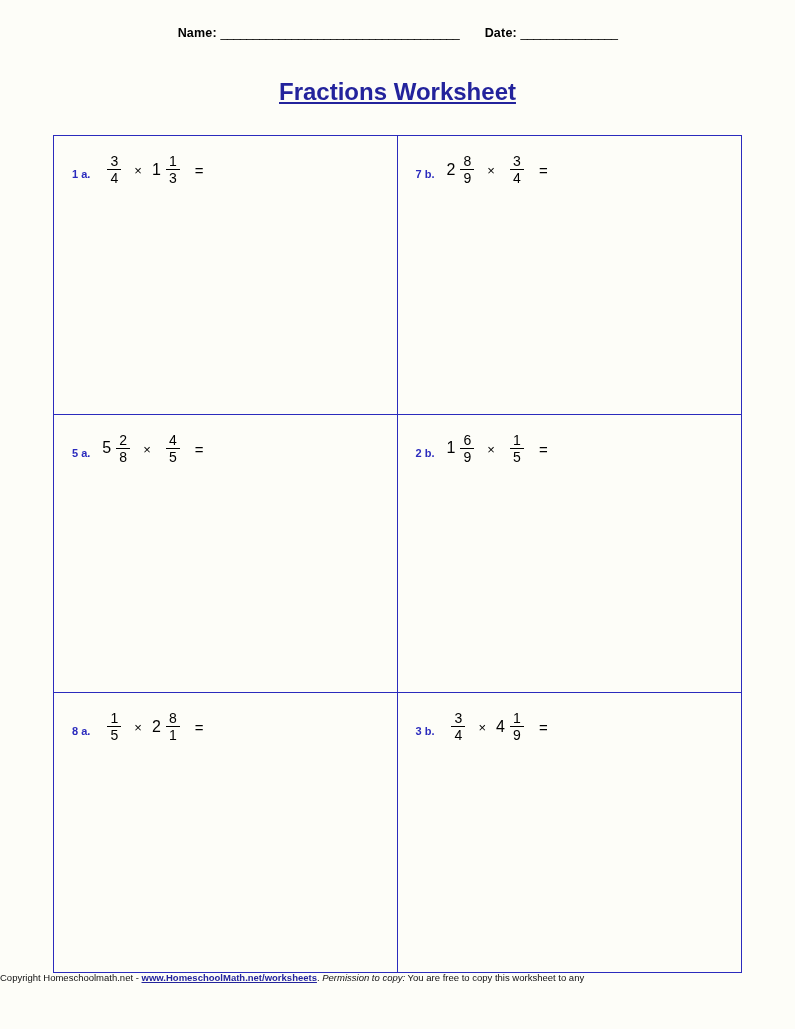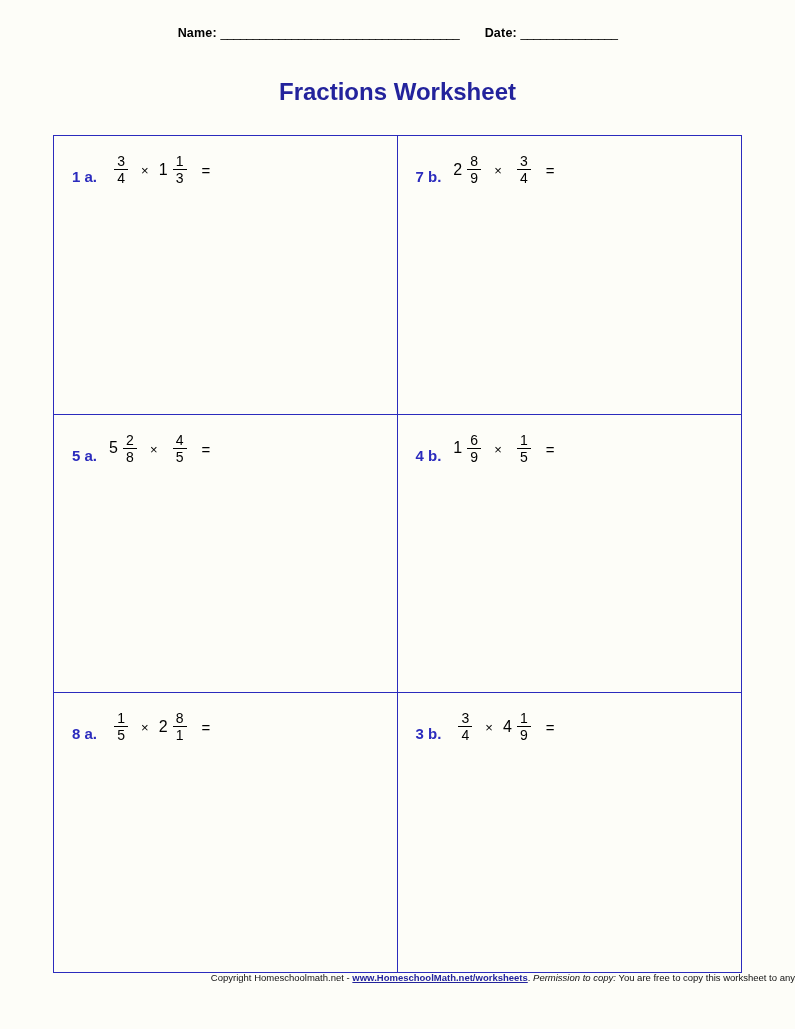--- a/index.html
+++ b/index.html
@@ -54,6 +54,7 @@
     color: #23239c;
     font-size: 24px;
     font-weight: bold;
+    text-decoration: underline;
   }
 
   

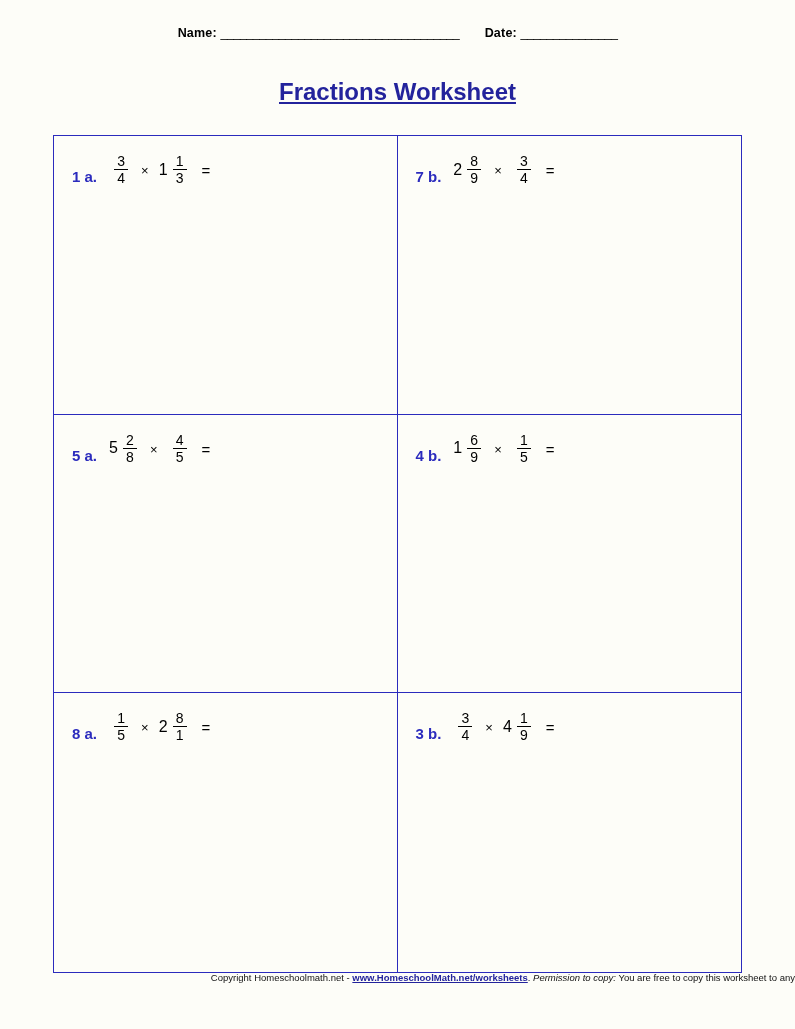--- a/index.html
+++ b/index.html
@@ -88,7 +88,7 @@
   .qnum {
     color: #2b2bbd;
     font-weight: bold;
-    font-size: 15px;
+    font-size: 11px;
     margin-right: 12px;
     padding-top: 14px;
     white-space: nowrap;

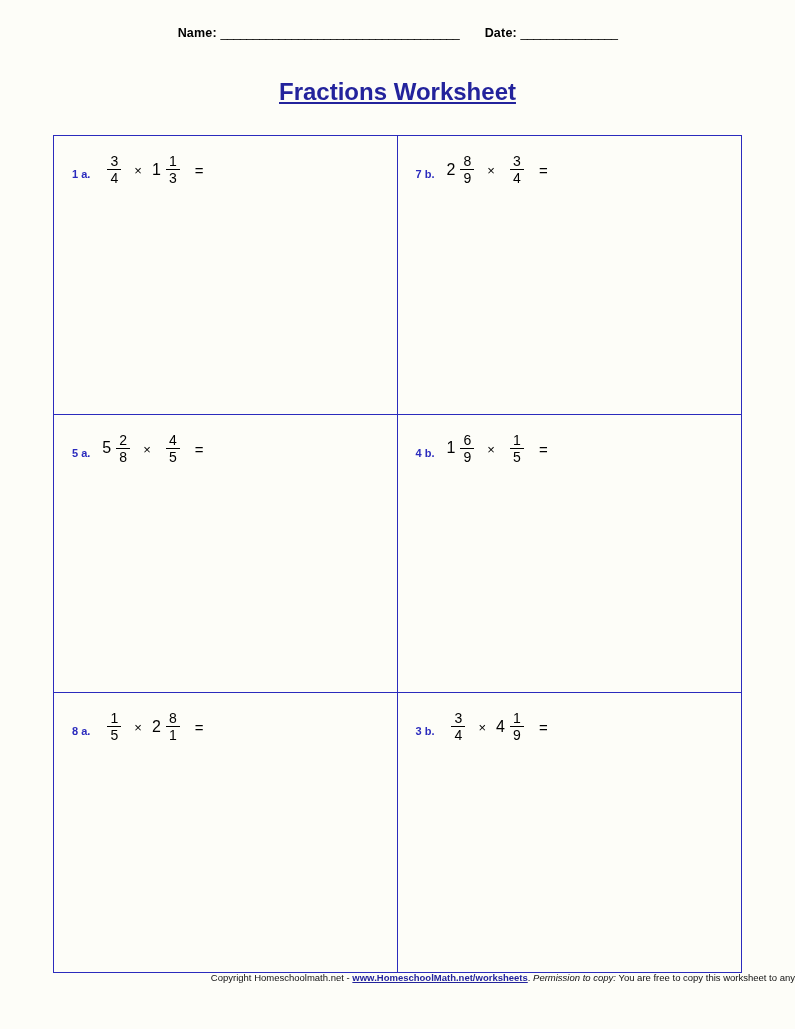--- a/index.html
+++ b/index.html
@@ -255,7 +255,7 @@
 
     <div class="cell">
       <div class="problem">
-        <span class="qnum">4 b.</span>
+        <span class="qnum">2 b.</span>
         <span class="expr">
           <span class="term">
             <span class="whole">1</span>

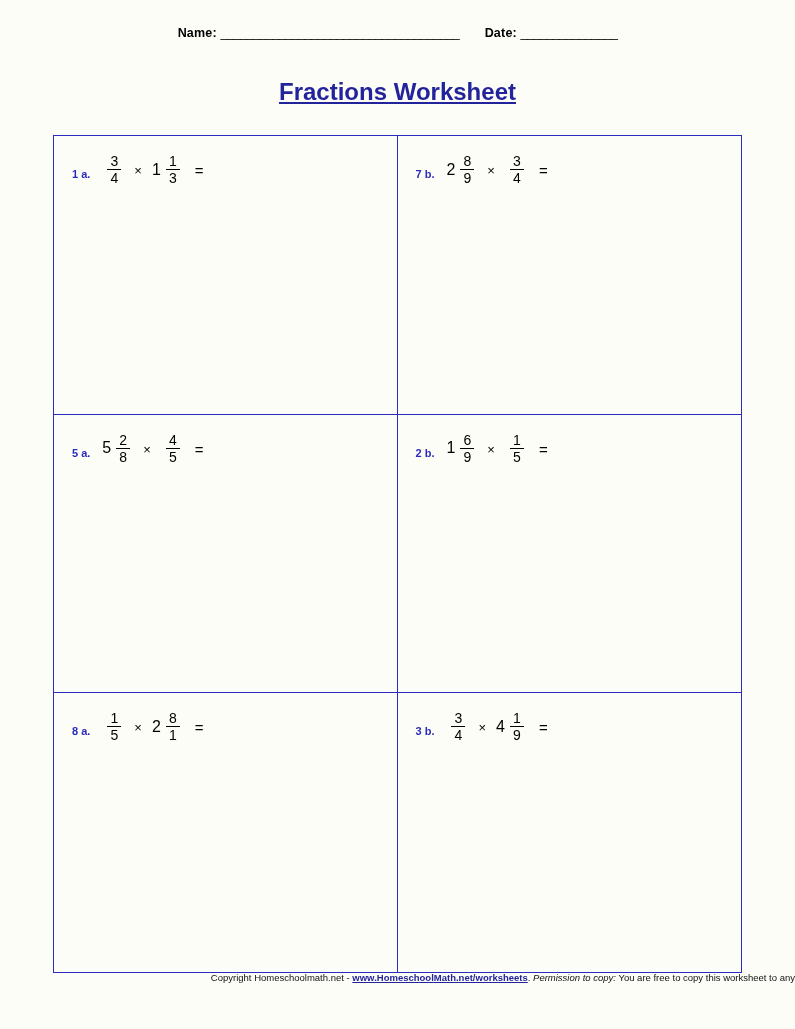--- a/index.html
+++ b/index.html
@@ -146,7 +146,7 @@
     top: 971px;
     left: 0;
     width: 795px;
-    text-align: right;
+    text-align: left;
     font-size: 9.5px;
     color: #111;
     line-height: 1.5;

